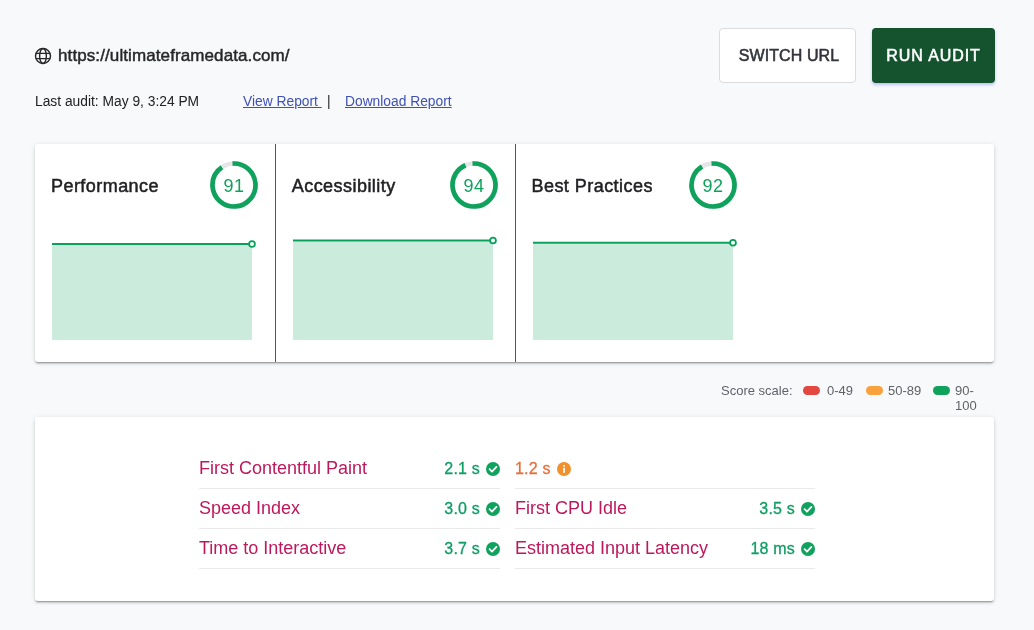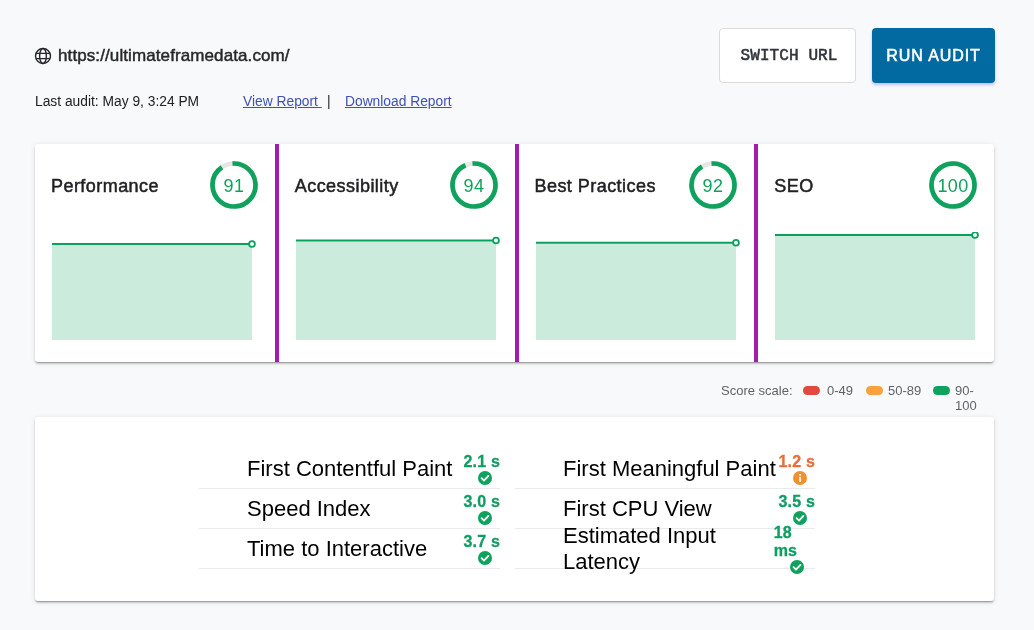--- a/index.html
+++ b/index.html
@@ -12,7 +12,7 @@
 
 
 .btn { position:absolute; top:28px; height:55px; border-radius:4px; display:flex; align-items:center; justify-content:center; font-size:16px; font-weight:400; letter-spacing:0.1px; }
-.btn-outline { left:719px; width:137px; background:#fff; border:1px solid #dcdcdc; color:#32343a; -webkit-text-stroke:0.55px #32343a; padding-left:3px;font-family:Liberation Mono, monospace; }
+.btn-outline { left:719px; width:137px; background:#fff; border:1px solid #dcdcdc; color:#32343a; -webkit-text-stroke:0.55px #32343a; padding-left:3px; }
 .btn-primary { left:872px; width:123px; background:#0369a1; color:#fff; -webkit-text-stroke:0.55px #fff; box-shadow:0 2px 3px rgba(64,64,224,0.3); }
 
 

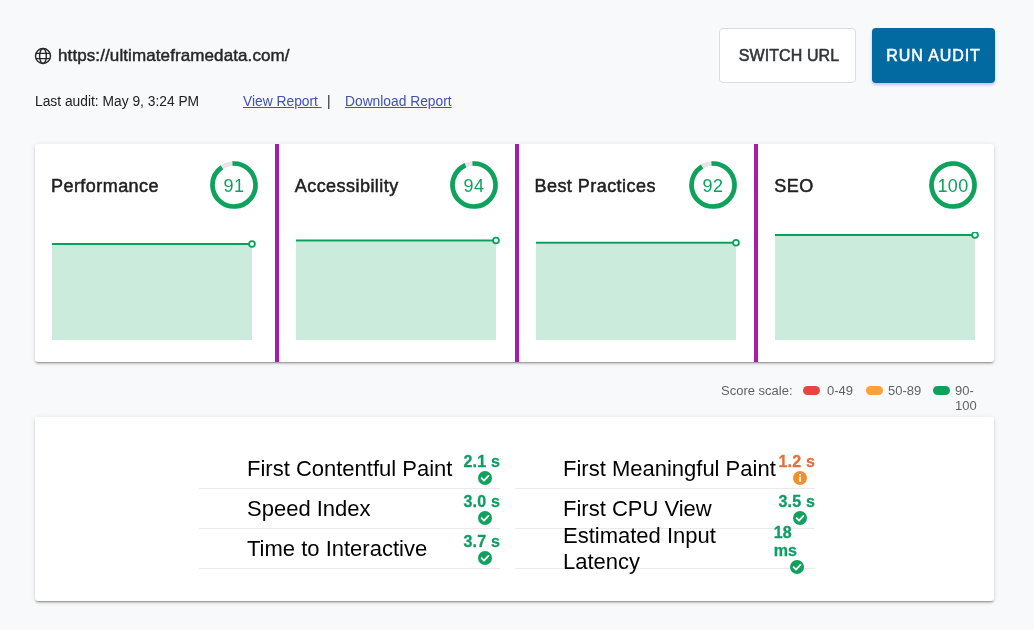--- a/index.html
+++ b/index.html
@@ -13,7 +13,7 @@
 
 .btn { position:absolute; top:28px; height:55px; border-radius:4px; display:flex; align-items:center; justify-content:center; font-size:16px; font-weight:400; letter-spacing:0.1px; }
 .btn-outline { left:719px; width:137px; background:#fff; border:1px solid #dcdcdc; color:#32343a; -webkit-text-stroke:0.55px #32343a; padding-left:3px; }
-.btn-primary { left:872px; width:123px; background:#0369a1; color:#fff; -webkit-text-stroke:0.55px #fff; box-shadow:0 2px 3px rgba(64,64,224,0.3); }
+.btn-primary { left:872px; width:123px; background:#14532d; color:#fff; -webkit-text-stroke:0.55px #fff; box-shadow:0 2px 3px rgba(64,64,224,0.3); }
 
 
 .auditrow { position:absolute; left:0; top:94px; width:1034px; height:18px; font-size:13.8px; color:#212226; }

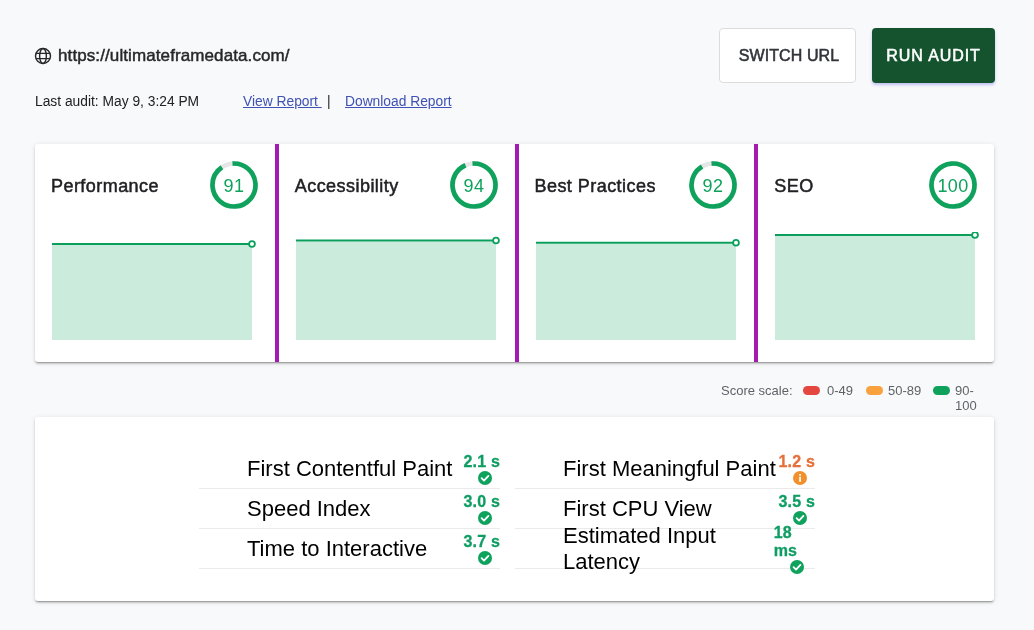--- a/index.html
+++ b/index.html
@@ -25,7 +25,7 @@
   box-shadow:0px 2px 1px -1px rgba(0,0,0,0.2), 0px 2px 2px 0px rgba(0,0,0,0.14), 0px 1px 5px 0px rgba(0,0,0,0.12); }
 .card1 { top:144px; height:218px; display:flex; }
 .col { position:relative; width:239.75px; height:100%; }
-.col + .col { border-left:4px solid #a21caf; }
+.col + .col { border-left:1px solid #a21caf; }
 .coltitle { position:absolute; left:16px; top:32px; font-size:18px; font-weight:400; color:#212124; -webkit-text-stroke:0.5px #212124; letter-spacing:0.45px; }
 .ring { position:absolute; right:17px; top:17px; }
 .chart { position:absolute; left:17px; top:88px; }

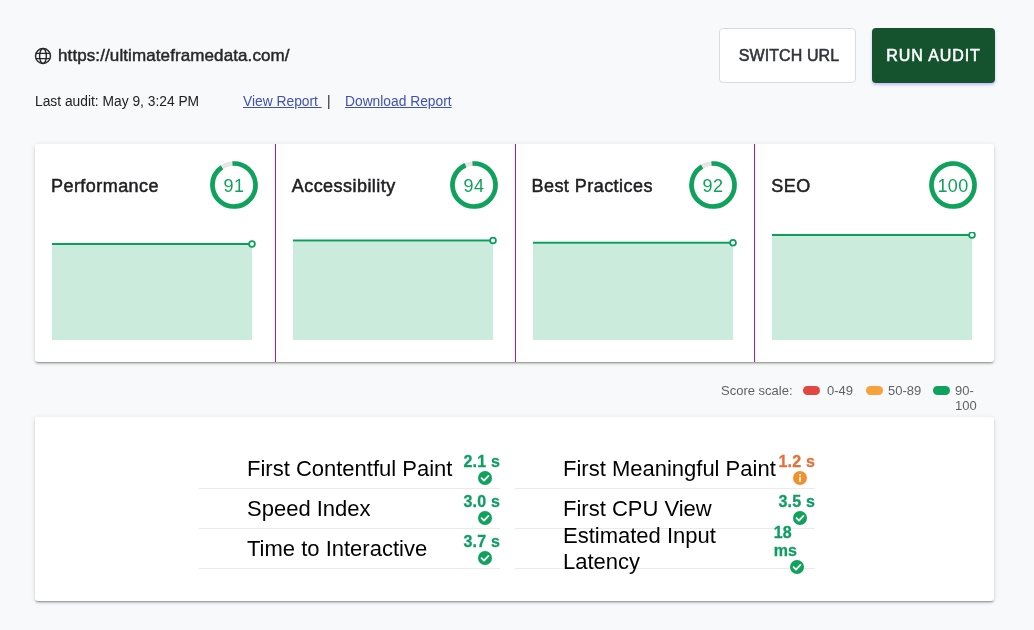--- a/index.html
+++ b/index.html
@@ -109,19 +109,6 @@
           <circle cx="200" cy="10.8" r="2.9" fill="#fff" stroke="#0aa05c" stroke-width="1.8"></circle>
         </svg></div>
   </div>
-  <div class="col">
-    <div class="coltitle">SEO</div>
-    <div class="ring"><svg width="48" height="48" viewBox="0 0 48 48">
-          <circle cx="24" cy="24" r="21.5" fill="none" stroke="#e5e7e6" stroke-width="4.7"></circle>
-          <circle cx="24" cy="24" r="21.5" fill="none" stroke="#0fa25c" stroke-width="4.7" stroke-dasharray="135.09 135.09" transform="rotate(-94 24 24)"></circle>
-          <text x="24" y="30.5" text-anchor="middle" font-size="18" letter-spacing="0.4" fill="#0fa25c" font-family="Liberation Sans, sans-serif">100</text>
-        </svg></div>
-    <div class="chart"><svg width="206" height="112" viewBox="0 0 206 112">
-          <rect x="0" y="4" width="200" height="104" fill="#cbecdd"></rect>
-          <line x1="0" y1="3" x2="200" y2="3" stroke="#0aa05c" stroke-width="2"></line>
-          <circle cx="200" cy="3" r="2.9" fill="#fff" stroke="#0aa05c" stroke-width="1.8"></circle>
-        </svg></div>
-  </div>
 </div>
 
 <div class="legend">

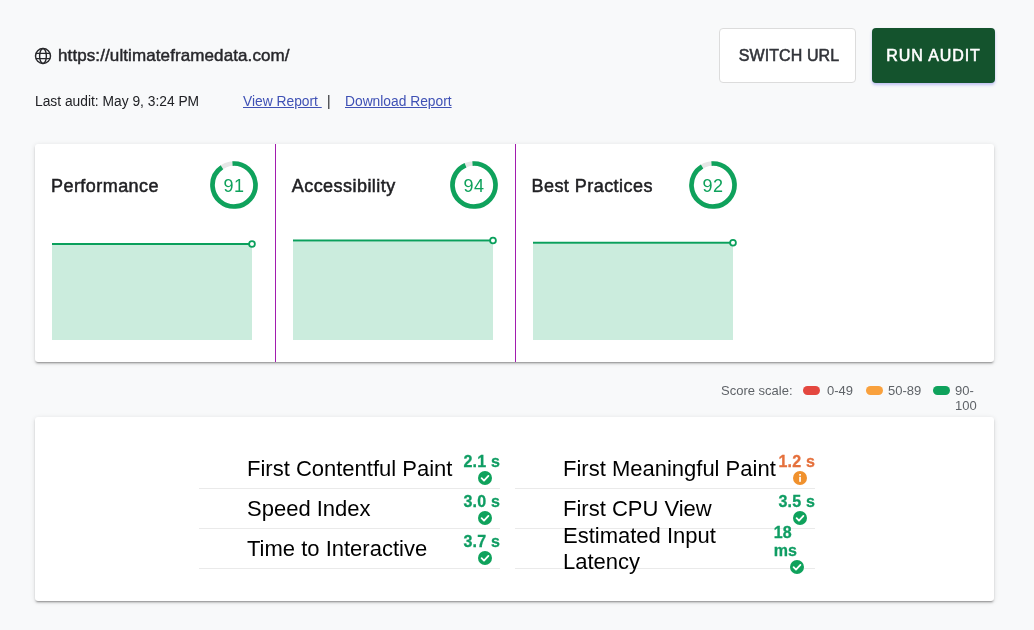--- a/index.html
+++ b/index.html
@@ -41,7 +41,7 @@
 .mcol { width:301px; }
 .mcol2 { width:300px; }
 .mrow { height:40px; display:flex; align-items:center; justify-content:space-between; border-bottom:1px solid #eaeaea; }
-.mlabel { font-size:22px; color:#000000;margin-left:48px; }
+.mlabel { font-size:18px; color:#be185d; }
 .mval { display:flex; align-items:center; font-size:16px; font-weight:700; letter-spacing:0.2px;flex-direction:column; }
 .mval .v { color:#0f9d63; -webkit-text-stroke:0.3px #0f9d63; }
 .mval .vo { color:#e5703c; -webkit-text-stroke:0.3px #e5703c; }

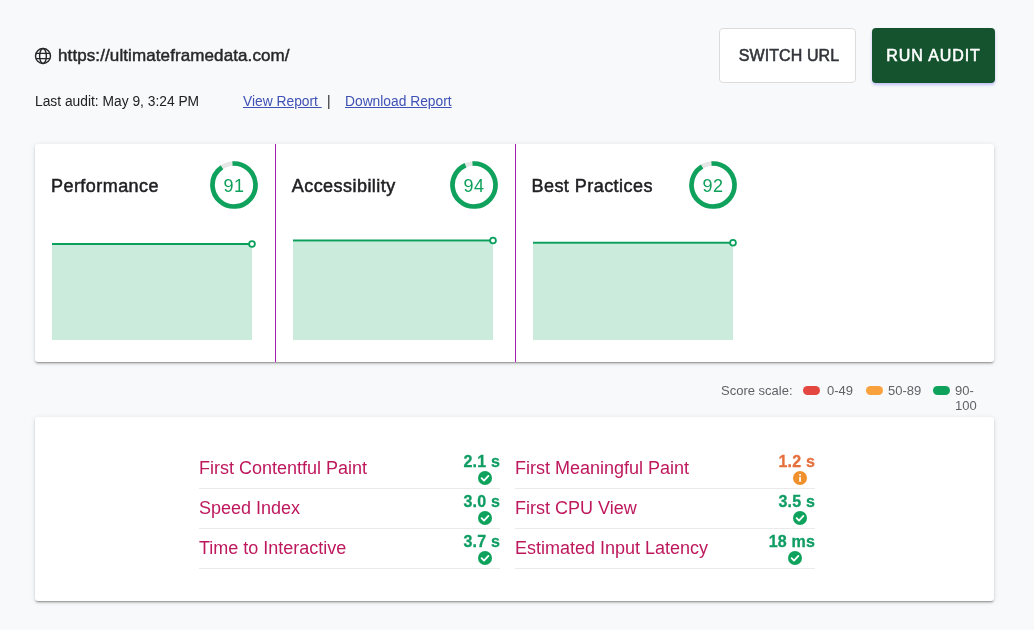--- a/index.html
+++ b/index.html
@@ -42,7 +42,7 @@
 .mcol2 { width:300px; }
 .mrow { height:40px; display:flex; align-items:center; justify-content:space-between; border-bottom:1px solid #eaeaea; }
 .mlabel { font-size:18px; color:#be185d; }
-.mval { display:flex; align-items:center; font-size:16px; font-weight:700; letter-spacing:0.2px;flex-direction:column; }
+.mval { display:flex; align-items:center; font-size:16px; font-weight:400; letter-spacing:0.2px; }
 .mval .v { color:#0f9d63; -webkit-text-stroke:0.3px #0f9d63; }
 .mval .vo { color:#e5703c; -webkit-text-stroke:0.3px #e5703c; }
 .mval svg { margin-left:6px; }

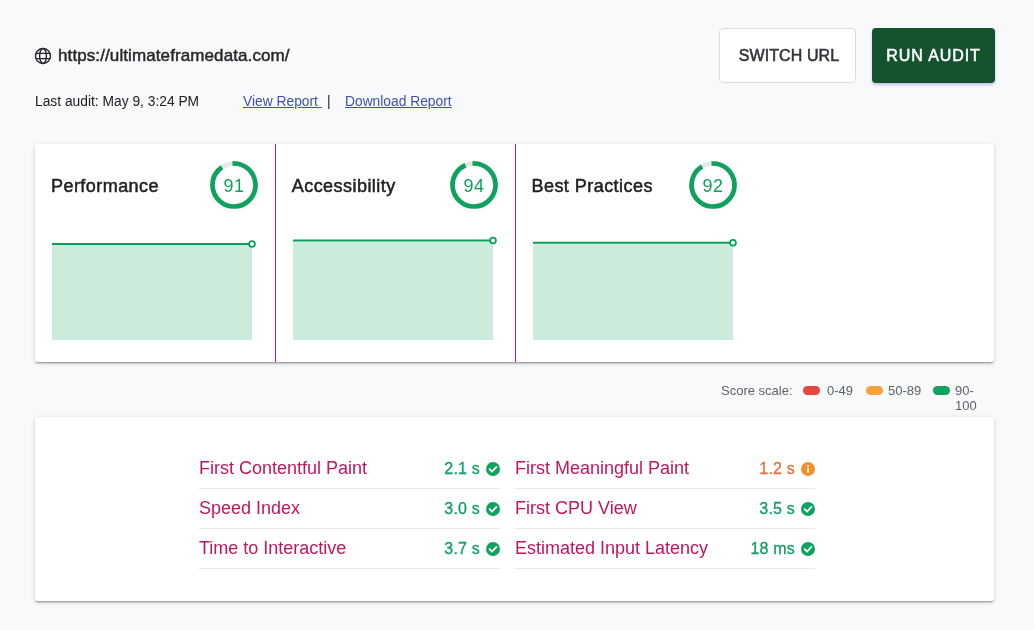--- a/index.html
+++ b/index.html
@@ -157,7 +157,6 @@
     </div>
     <div class="mcol mcol2">
       <div class="mrow">
-          <span class="mlabel">First Meaningful Paint</span>
           <span class="mval">
             <span class="vo">1.2 s</span>
             <svg width="14" height="14" viewBox="0 0 14 14">

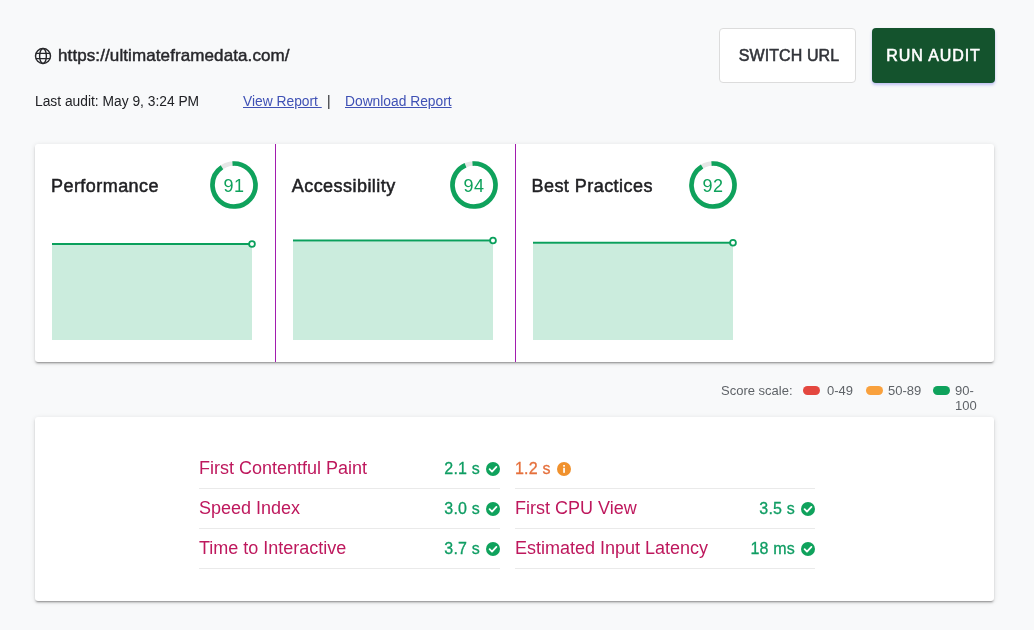--- a/index.html
+++ b/index.html
@@ -167,7 +167,7 @@
           </span>
         </div>
       <div class="mrow">
-          <span class="mlabel">First CPU View</span>
+          <span class="mlabel">First CPU Idle</span>
           <span class="mval">
             <span class="v">3.5 s</span>
             <svg width="14" height="14" viewBox="0 0 14 14">

